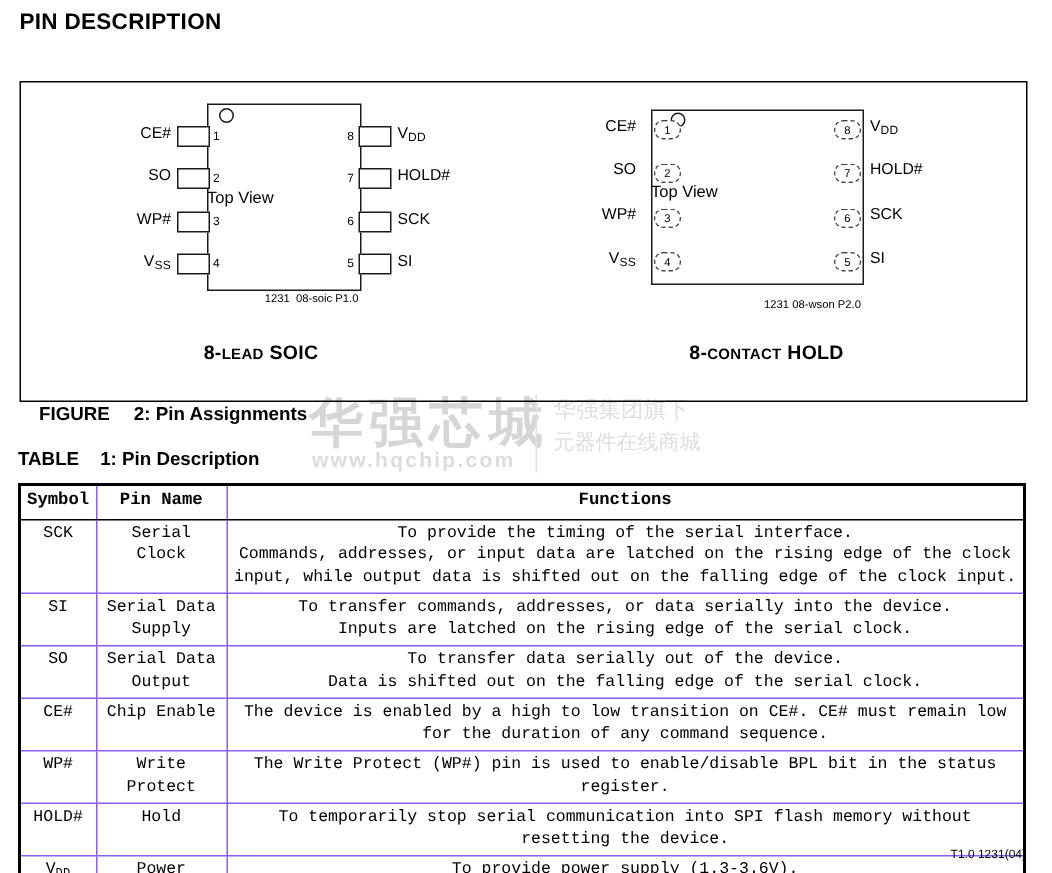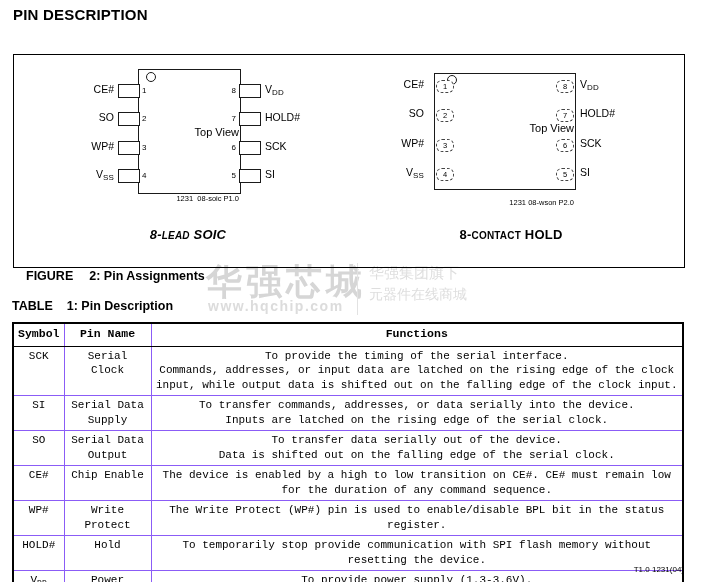--- a/index.html
+++ b/index.html
@@ -21,7 +21,7 @@
   .soic-body { left:57px; top:6px; width:101px; height:123px; }
   .wson-body { left:38px; top:10px; width:140px; height:115px; }
   .pin1-dot { position:absolute; width:8px; height:8px; border:1.4px solid #1a1a1a; border-radius:50%; background:#fff; }
-  .tv-label { position:absolute; font-size:11px; text-align:right; }
+  .tv-label { position:absolute; font-size:11px; text-align:left; }
   .pkg-caption { position:absolute; font-size:7.5px; text-align:right; white-space:pre; }
   .plabel { position:absolute; font-size:10.5px; white-space:nowrap; line-height:13px; }
   .plabel.ra { text-align:right; }

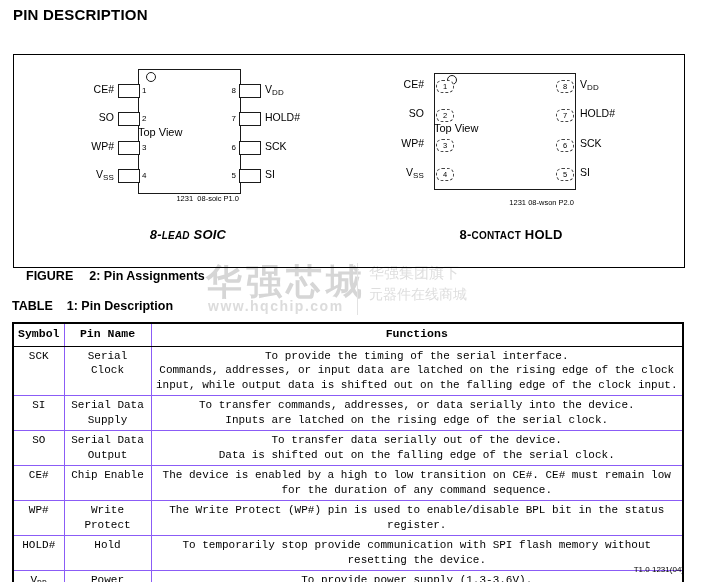--- a/index.html
+++ b/index.html
@@ -138,7 +138,7 @@
     <div class="pkg-caption" style="left:0; top:135px; width:178px;">1231 08-wson P2.0</div>
   </div>
 
-  <div class="pkg-name" style="left:104px; width:140px;font-style:italic;"><span>8-</span><span class="sc">LEAD</span><span> SOIC</span></div>
+  <div class="pkg-name" style="left:90px; width:140px;"><span>8-</span><span class="sc">LEAD</span><span> SOIC</span></div>
   <div class="pkg-name" style="left:412px; width:170px;"><span>8-</span><span class="sc">CONTACT</span><span> HOLD</span></div>
 </div>
 

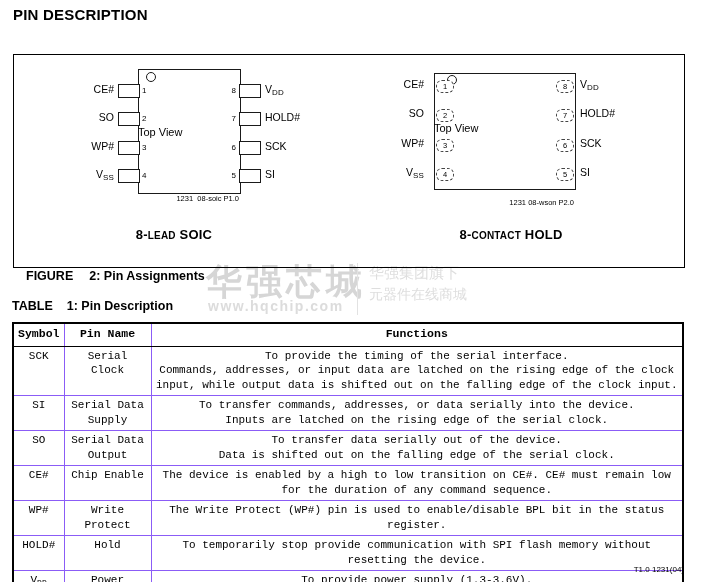--- a/index.html
+++ b/index.html
@@ -202,7 +202,7 @@
       <td><span>HOLD#</span><span class="sub"></span></td>
       <td>Hold</td>
       <td>
-          <div class="fn-line">To temporarily stop provide communication with SPI flash memory without resetting the device.</div>
+          <div class="fn-line">To temporarily stop serial communication into SPI flash memory without resetting the device.</div>
         </td>
     </tr>
     <tr>

